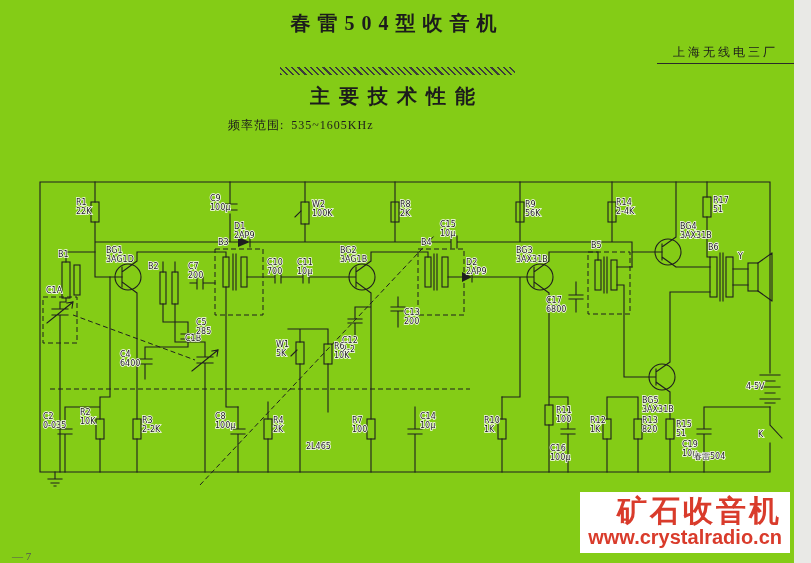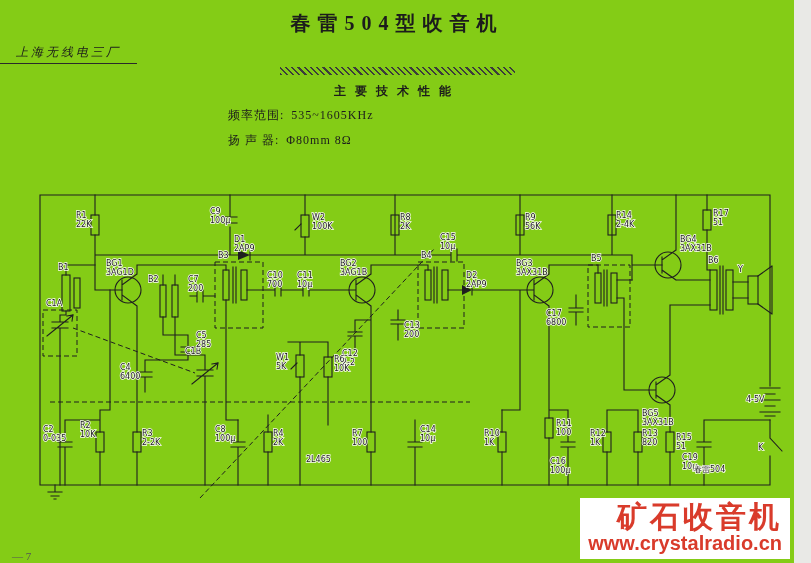--- a/index.html
+++ b/index.html
@@ -10,7 +10,7 @@
     font-family: "Liberation Serif", serif;
   }
   .title { text-align: center; padding-top: 10px; font-size: 20px; font-weight: bold; letter-spacing: 7px; }
-  .mfr-wrap { text-align: left; margin-top: 5px; font-style: italic; }
+  .mfr-wrap { text-align: right; margin-top: 5px; }
   .mfr { display: inline-block; font-size: 12px; letter-spacing: 3px; padding: 0 16px 2px; border-bottom: 1px solid #2a2a2a; }
   .ribbon {
     width: 235px; height: 8px; margin: 3px auto 0;

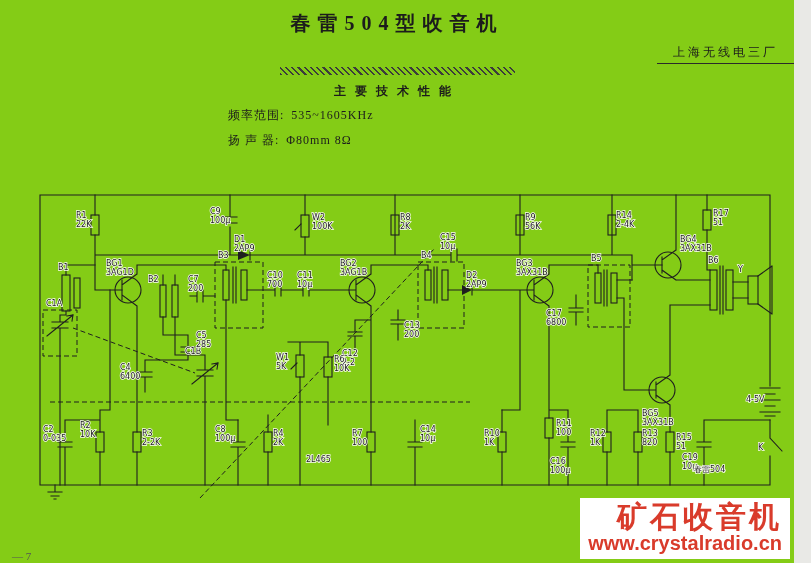--- a/index.html
+++ b/index.html
@@ -16,7 +16,7 @@
     width: 235px; height: 8px; margin: 3px auto 0;
     background: repeating-linear-gradient(45deg, #3c3c3c 0px, #3c3c3c 1.6px, transparent 1.6px, transparent 4.4px);
   }
-  .spec-heading { text-align: center; font-size: 12px; font-weight: bold; letter-spacing: 9px; margin-top: 8px; }
+  .spec-heading { text-align: center; font-size: 20px; font-weight: bold; letter-spacing: 9px; margin-top: 8px; }
   .specs { display: flex; gap: 70px; margin: 7px 0 0 228px; font-size: 12px; }
   .spec-row { margin-bottom: 8px; letter-spacing: 1px; white-space: nowrap; }
   .spec-label { margin-right: 7px; }

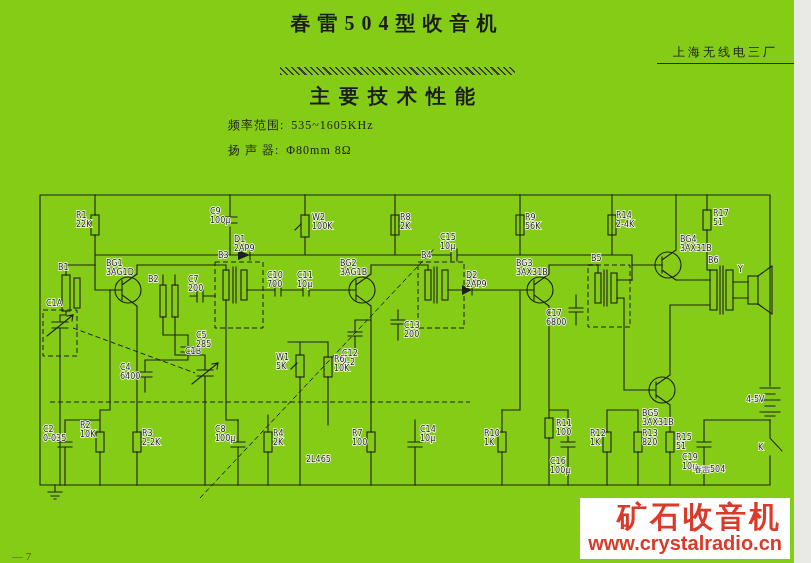--- a/index.html
+++ b/index.html
@@ -53,7 +53,6 @@
   <div class="specs">
     <div class="spec-col" id="specs-col-left">
         <div class="spec-row"><span class="spec-label">频率范围:</span><span class="spec-value">535~1605KHz</span></div>
-        <div class="spec-row"><span class="spec-label">扬 声 器:</span><span class="spec-value">Φ80mm 8Ω</span></div>
       </div>
     <div class="spec-col" id="specs-col-right">
       </div>

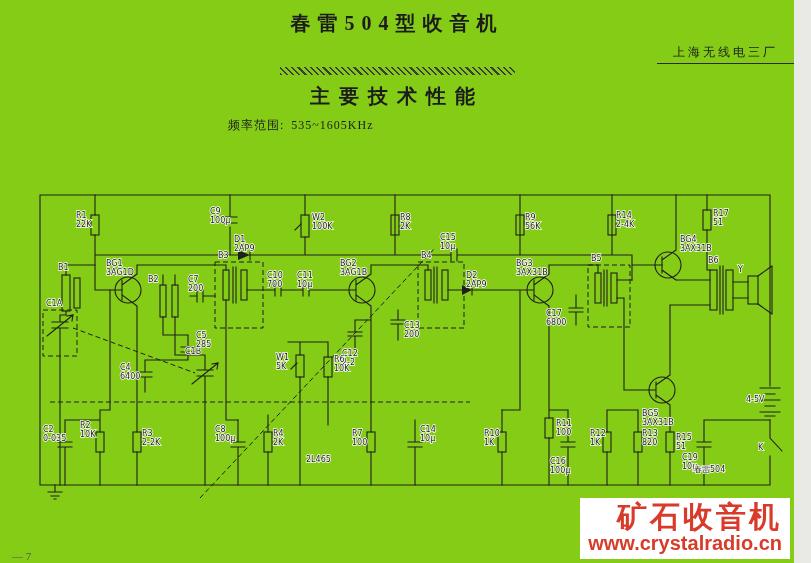--- a/index.html
+++ b/index.html
@@ -20,7 +20,7 @@
   .specs { display: flex; gap: 70px; margin: 7px 0 0 228px; font-size: 12px; }
   .spec-row { margin-bottom: 8px; letter-spacing: 1px; white-space: nowrap; }
   .spec-label { margin-right: 7px; }
-  .schematic { position: absolute; left: 10px; top: 170px; width: 790px; height: 340px; }
+  .schematic { position: absolute; left: 10px; top: 157px; width: 790px; height: 340px; }
   .schematic svg { display: block; }
   .schematic text {
     font-family: "DejaVu Sans", sans-serif; font-size: 8px; fill: #222;

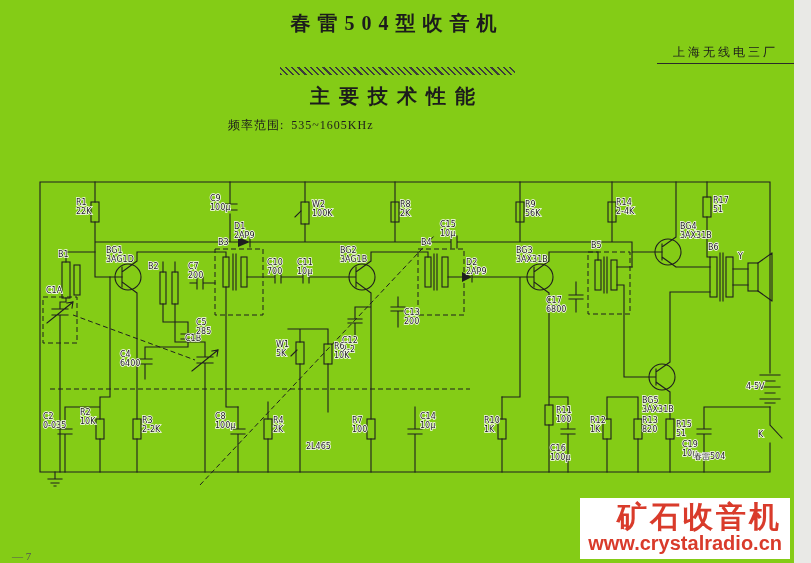--- a/index.html
+++ b/index.html
@@ -28,7 +28,7 @@
   }
   .caption { position: absolute; bottom: 8px; width: 100%; text-align: right; font-size: 13px; font-weight: bold; letter-spacing: 4px; }
   .page-mark { position: absolute; left: 12px; bottom: 1px; font-size: 11px; color: #555; }
-  .watermark { position: absolute; right: 4px; bottom: 4px; background: #ffffff; padding: 3px 8px 4px; text-align: right; }
+  .watermark { position: absolute; right: 4px; bottom: 10px; background: #ffffff; padding: 3px 8px 4px; text-align: right; }
   .wm1 { font-size: 30px; font-weight: bold; letter-spacing: 3px; line-height: 1.05; }
   .wm2 { font-size: 20px; font-weight: bold; font-family: "Liberation Sans", sans-serif; }
   .wire { stroke: #1f1f1f; stroke-width: 1.1; fill: none; stroke-linecap: square; }

